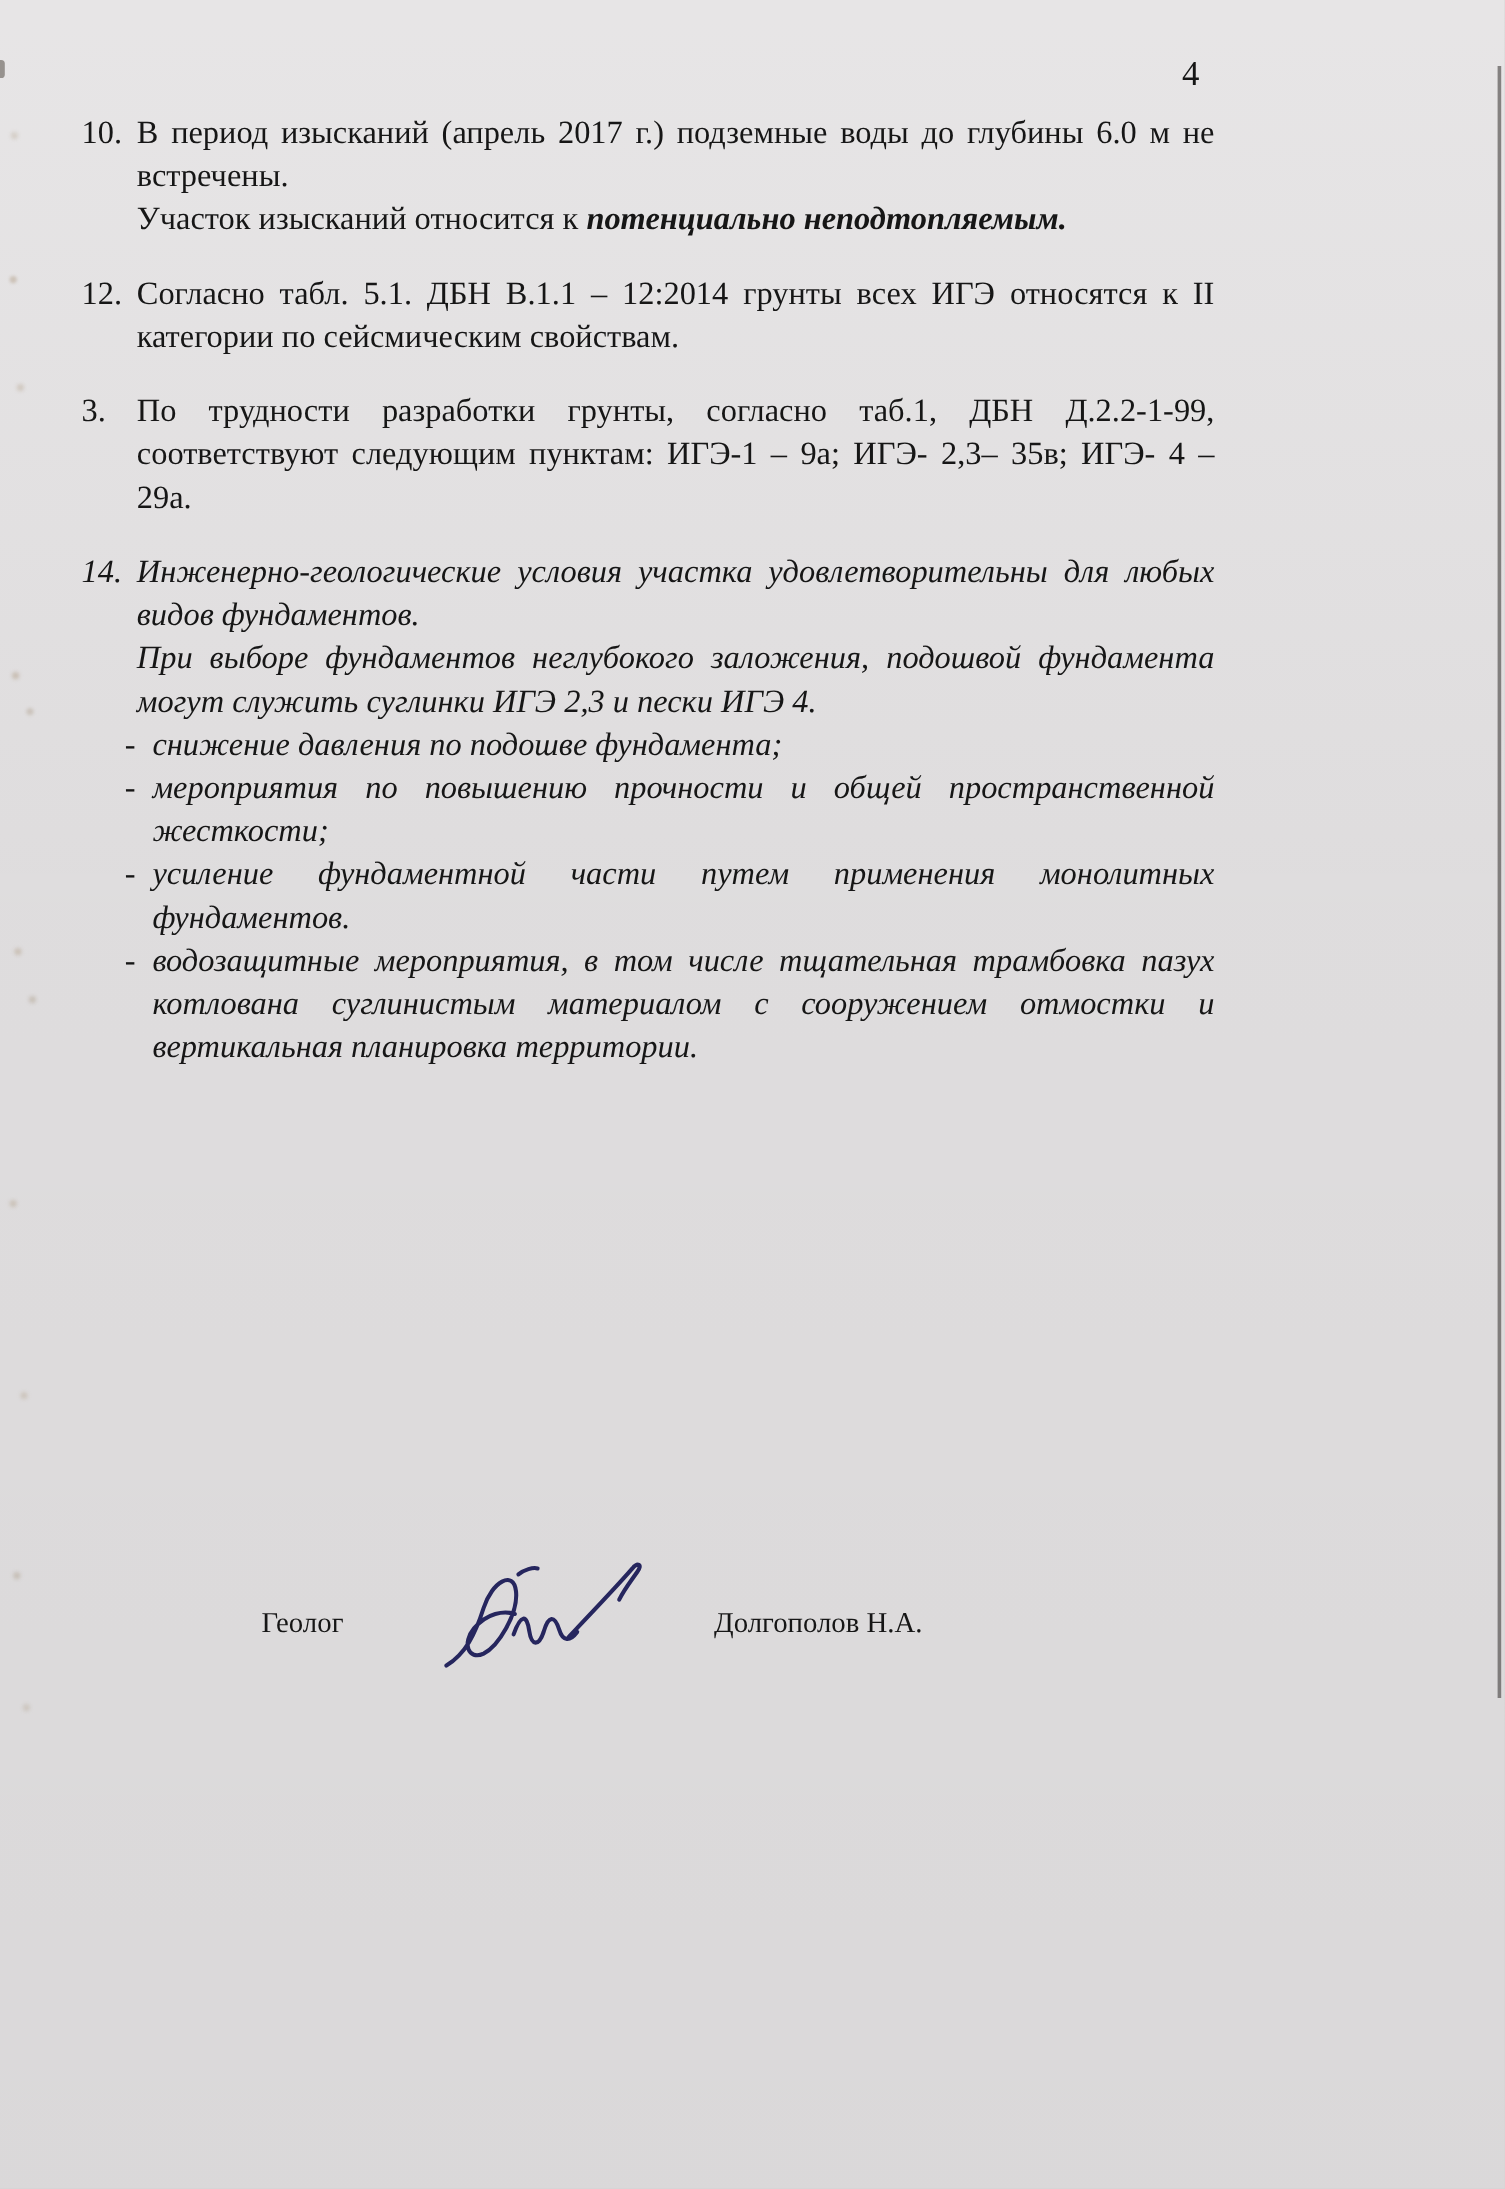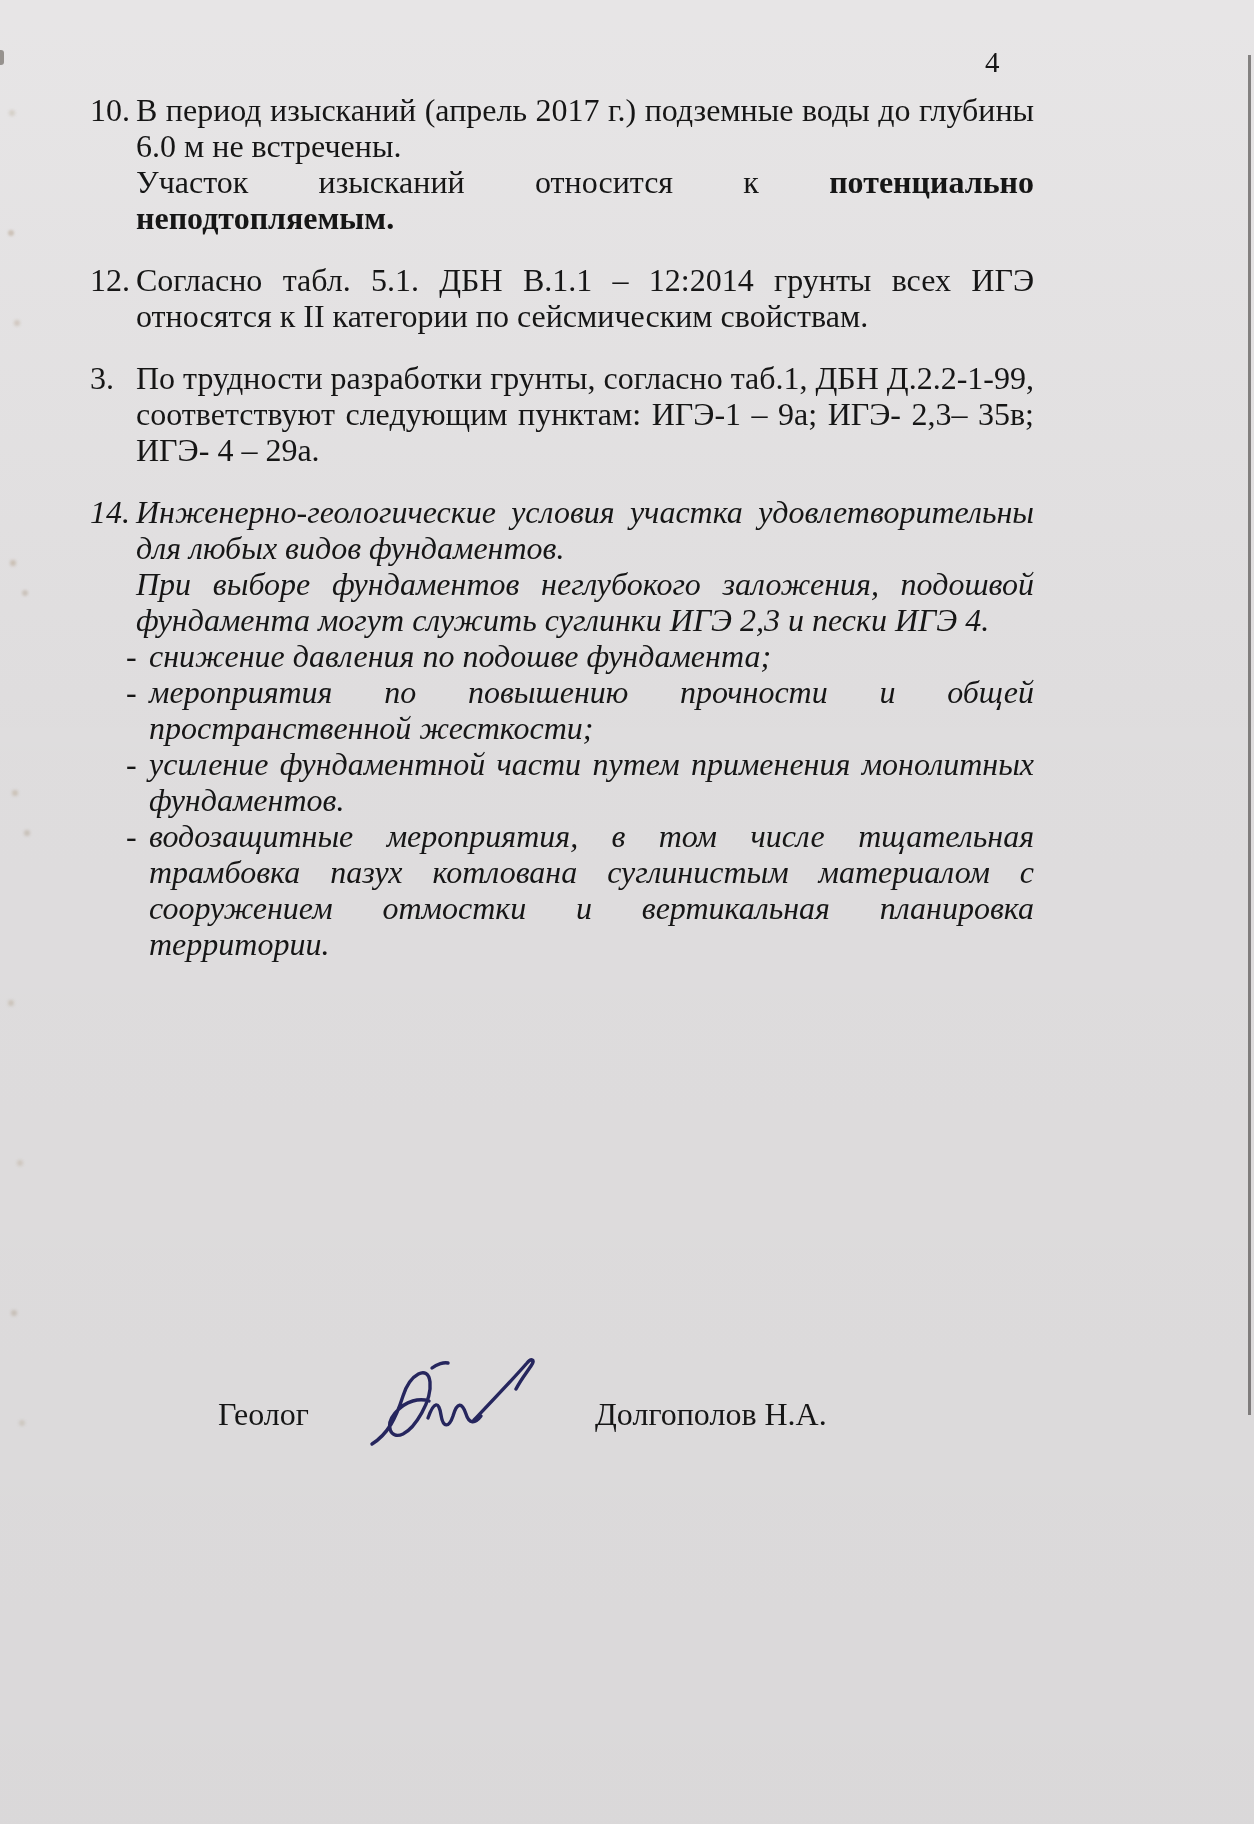--- a/index.html
+++ b/index.html
@@ -23,7 +23,7 @@
   }
   .doc{
     position:absolute;left:68px;top:92px;width:944px;
-    font-size:32px;line-height:36px;margin-left:22px;
+    font-size:27px;line-height:36px;
   }
   .item{position:relative;padding-left:46px;margin-bottom:26px;text-align:justify;}
   .item:last-child{margin-bottom:0;font-style:italic;}

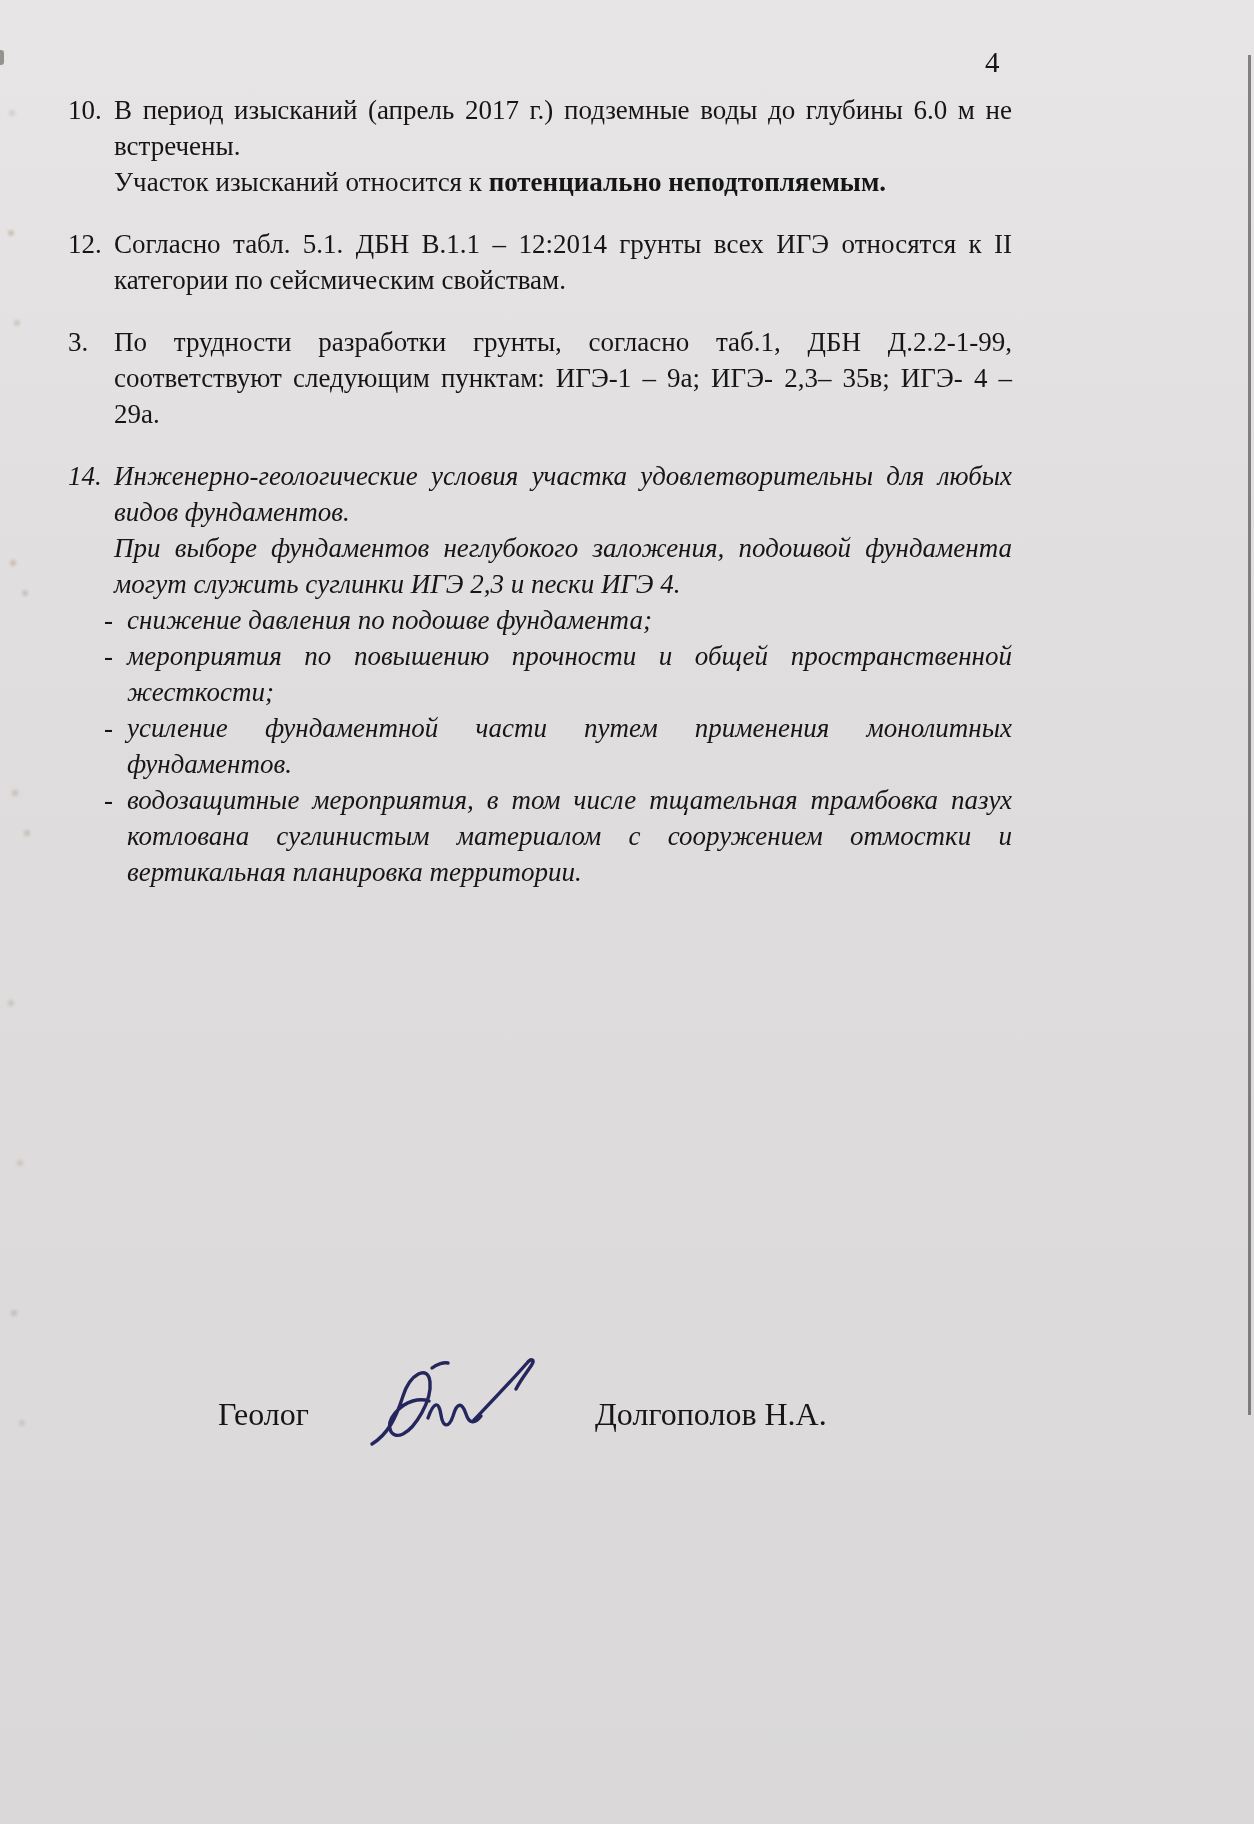--- a/index.html
+++ b/index.html
@@ -29,7 +29,7 @@
   .item:last-child{margin-bottom:0;font-style:italic;}
   .item .num{position:absolute;left:0;top:0;width:44px;text-indent:0;}
   .para{text-align:justify;}
-  .italic{font-weight:bold;}
+  .italic{font-style:italic;font-weight:bold;}
   .bullet{
     position:relative;
     margin-left:-16px;

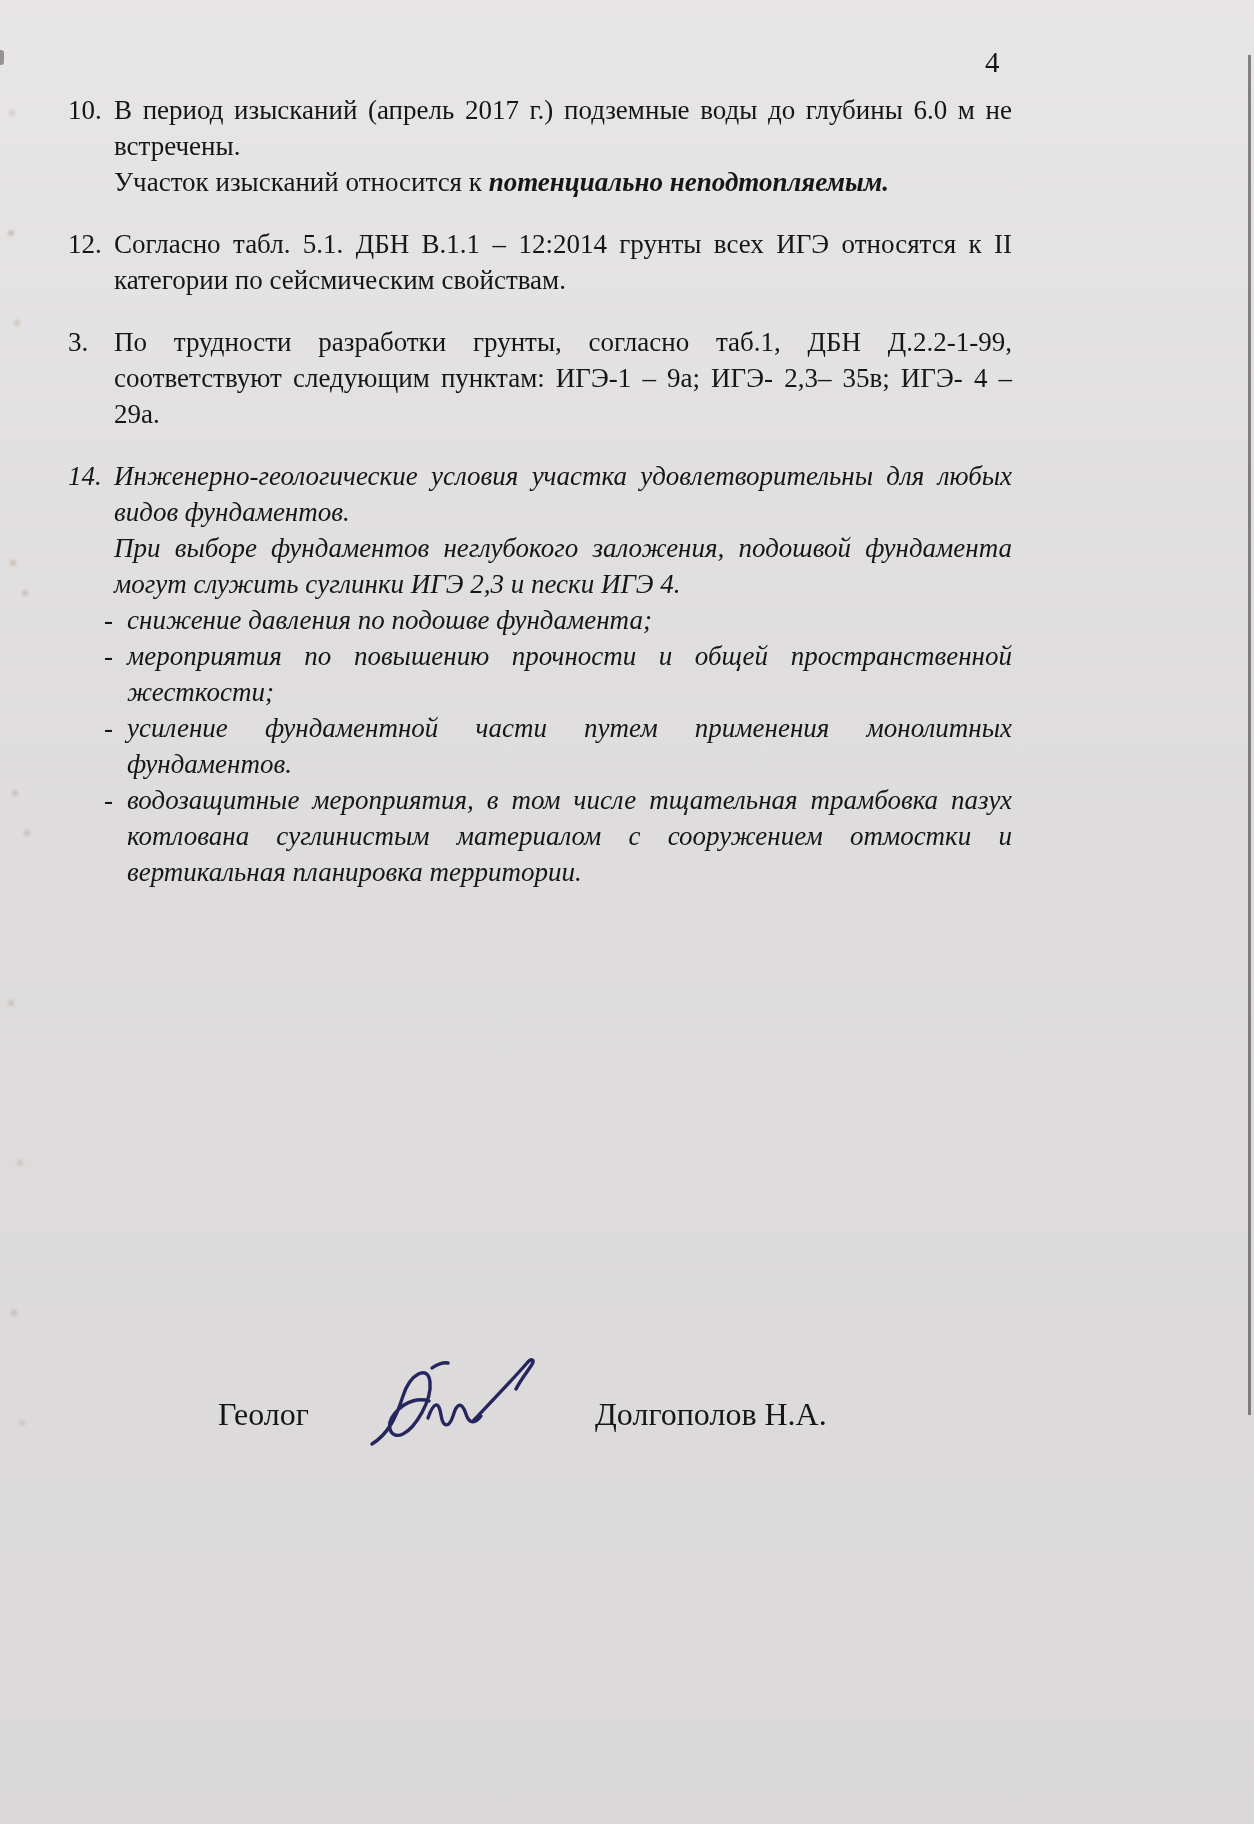--- a/index.html
+++ b/index.html
@@ -37,7 +37,7 @@
     text-align:justify;
   }
   .bullet .marker{position:absolute;left:6px;top:0;}
-  .sig-row{position:absolute;left:0;top:1392px;width:1092px;height:120px;font-size:32px;}
+  .sig-row{position:absolute;left:0;top:1336px;width:1092px;height:120px;font-size:24px;}
   .sig-role{position:absolute;left:218px;top:4px;}
   .sig-name{position:absolute;left:595px;top:4px;}
   .sig-img{position:absolute;left:362px;top:-38px;width:195px;height:100px;}

